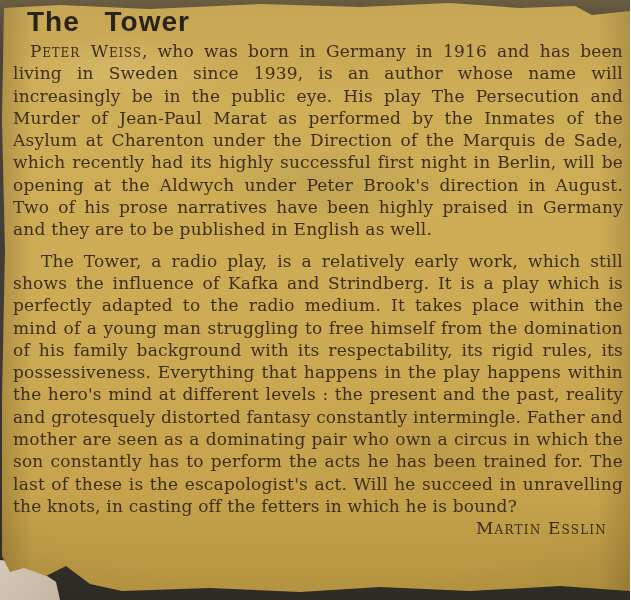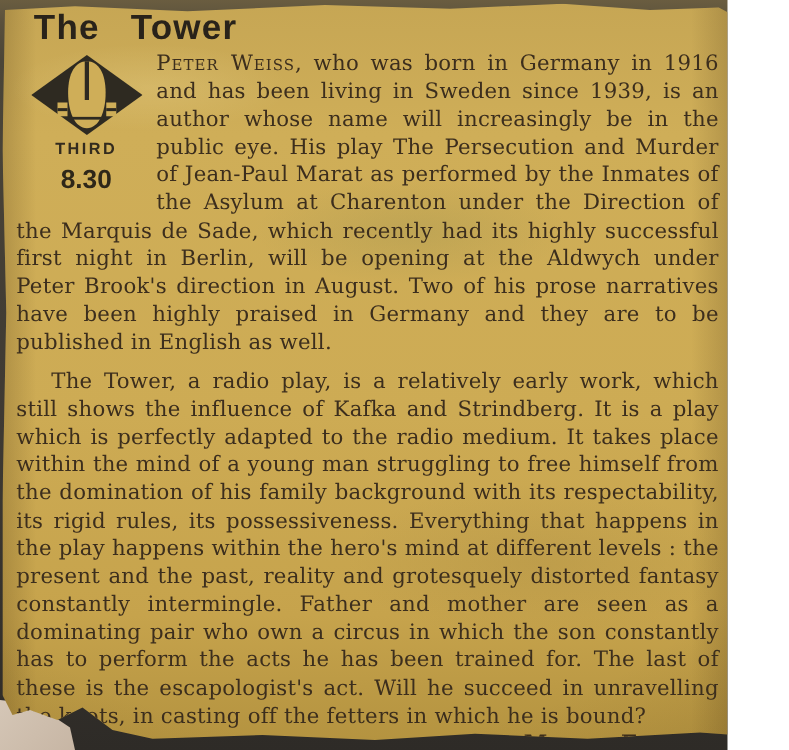--- a/index.html
+++ b/index.html
@@ -5,7 +5,7 @@
   html,body{margin:0;padding:0;}
   .photo{
     position:relative;
-    width:582px;height:600px;
+    width:630px;height:600px;
     overflow:hidden;
     background:
       linear-gradient(180deg,#6a5d40 0%,#5a503c 3%,#4b4538 8%,#3f3a33 55%,#2e2b27 100%);

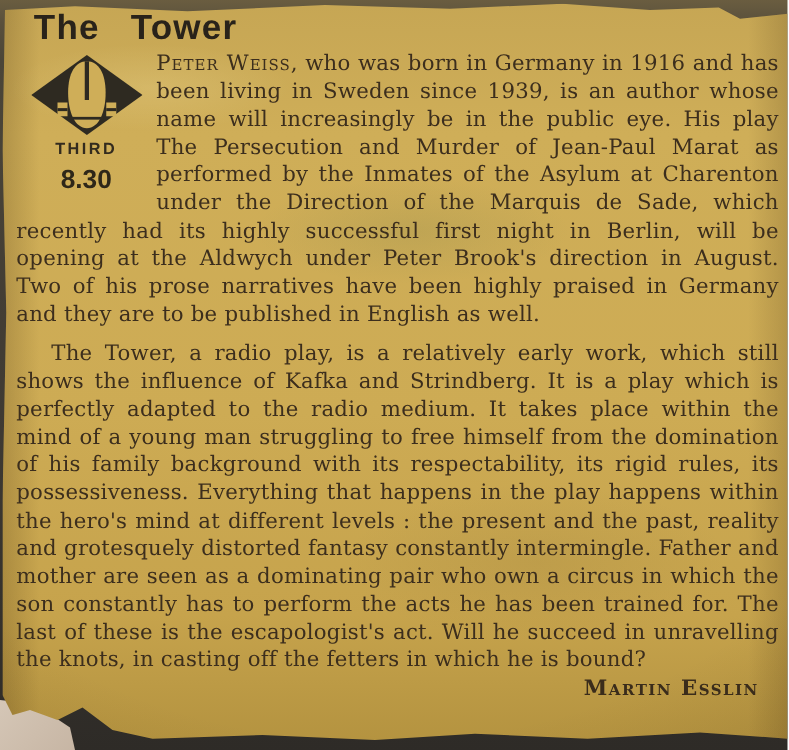--- a/index.html
+++ b/index.html
@@ -61,7 +61,7 @@
   }
   .para.p2{margin-top:9px;text-indent:28px;}
   .seg-i{}
-  .seg-sc{font-variant:small-caps;letter-spacing:0.8px;}
+  .seg-sc{font-variant:small-caps;letter-spacing:0.8px;margin-left:17px;}
   .badge{
     float:left;
     width:112px;height:128px;

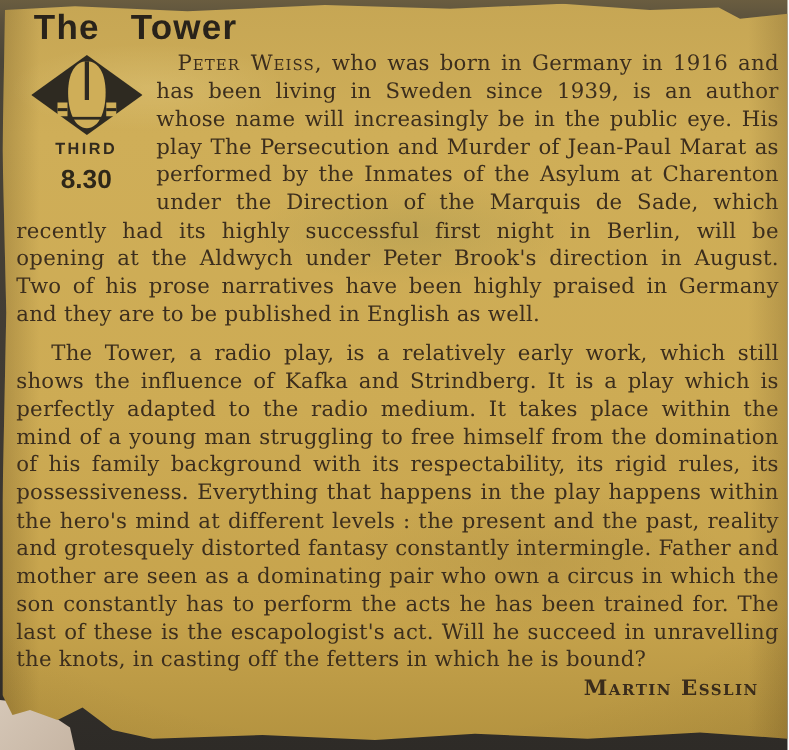--- a/index.html
+++ b/index.html
@@ -102,20 +102,6 @@
   <div class="clipping">
     <h1 class="headline">The Tower</h1>
     <div class="article">
-      <div class="badge">
-        <svg width="89" height="64" viewBox="0 0 89 64" aria-hidden="true">
-          <polygon points="44.5,0 89,32 44.5,64 0,32" fill="#2e2a21"></polygon>
-          <path d="M44.5,5 C35,5 29.5,15 29.5,30 C29.5,46 35,58.5 44.5,58.5 C54,58.5 59.5,46 59.5,30 C59.5,15 54,5 44.5,5 Z" fill="#cfae58"></path>
-          <rect x="42.8" y="5" width="3.4" height="31" fill="#2e2a21"></rect>
-          <rect x="21" y="38" width="8" height="11" fill="#cfae58"></rect>
-          <rect x="60" y="38" width="8" height="11" fill="#cfae58"></rect>
-          <rect x="21" y="42.5" width="8" height="2.4" fill="#2e2a21"></rect>
-          <rect x="60" y="42.5" width="8" height="2.4" fill="#2e2a21"></rect>
-          <rect x="31" y="49.5" width="27" height="2.2" fill="#2e2a21"></rect>
-        </svg>
-        <div class="network">THIRD</div>
-        <div class="time">8.30</div>
-      </div>
       <p class="para p1"><span><span class="seg-sc">Peter Weiss</span><span>, who was born in Germany in 1916 and has been living in Sweden since 1939, is an author whose name will increasingly be in the public eye. His play </span><span class="seg-i">The Persecution and Murder of Jean-Paul Marat as performed by the Inmates of the Asylum at Charenton under the Direction of the Marquis de Sade,</span><span> which recently had its highly successful first night in Berlin, will be opening at the Aldwych under Peter Brook's direction in August. Two of his prose narratives have been highly praised in Germany and they are to be published in English as well.</span></span></p>
       <p class="para p2"><span><span class="seg-i">The Tower,</span><span> a radio play, is a relatively early work, which still shows the influence of Kafka and Strindberg. It is a play which is perfectly adapted to the radio medium. It takes place within the mind of a young man struggling to free himself from the domination of his family background with its respectability, its rigid rules, its possessiveness. Everything that happens in the play happens within the hero's mind at different levels : the present and the past, reality and grotesquely distorted fantasy constantly intermingle. Father and mother are seen as a dominating pair who own a circus in which the son constantly has to perform the acts he has been trained for. The last of these is the escapologist's act. Will he succeed in unravelling the knots, in casting off the fetters in which he is bound?</span></span><span class="byline">Martin Esslin</span></p>
     </div>

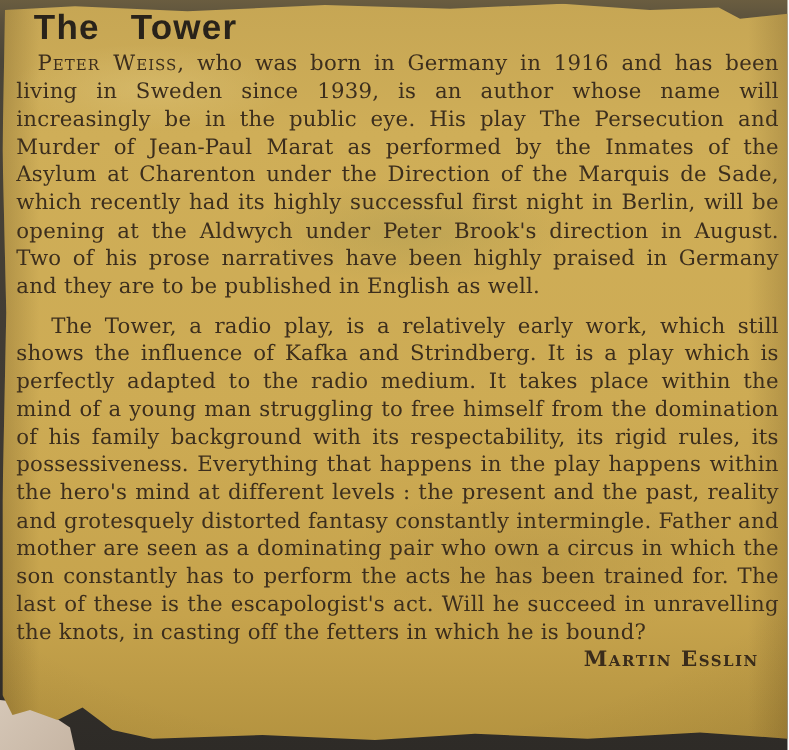--- a/index.html
+++ b/index.html
@@ -91,7 +91,6 @@
     letter-spacing:1.2px;
     padding-right:16px;
     color:#3a2c1b;
-    font-weight:bold;
   }
 </style>
 </head>

